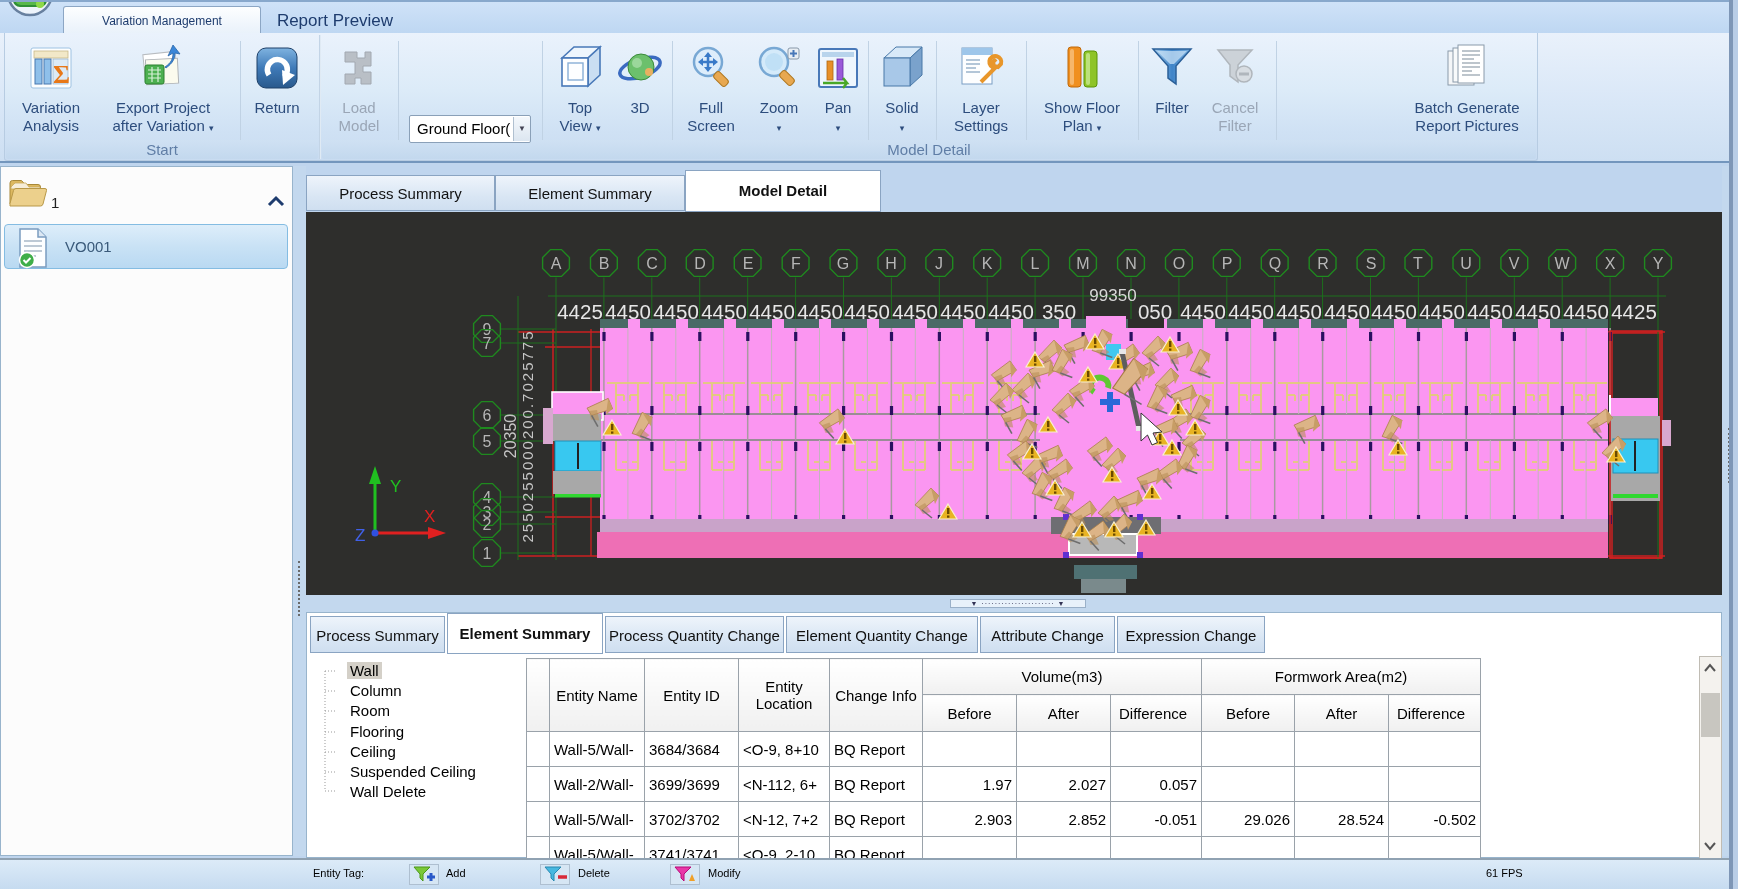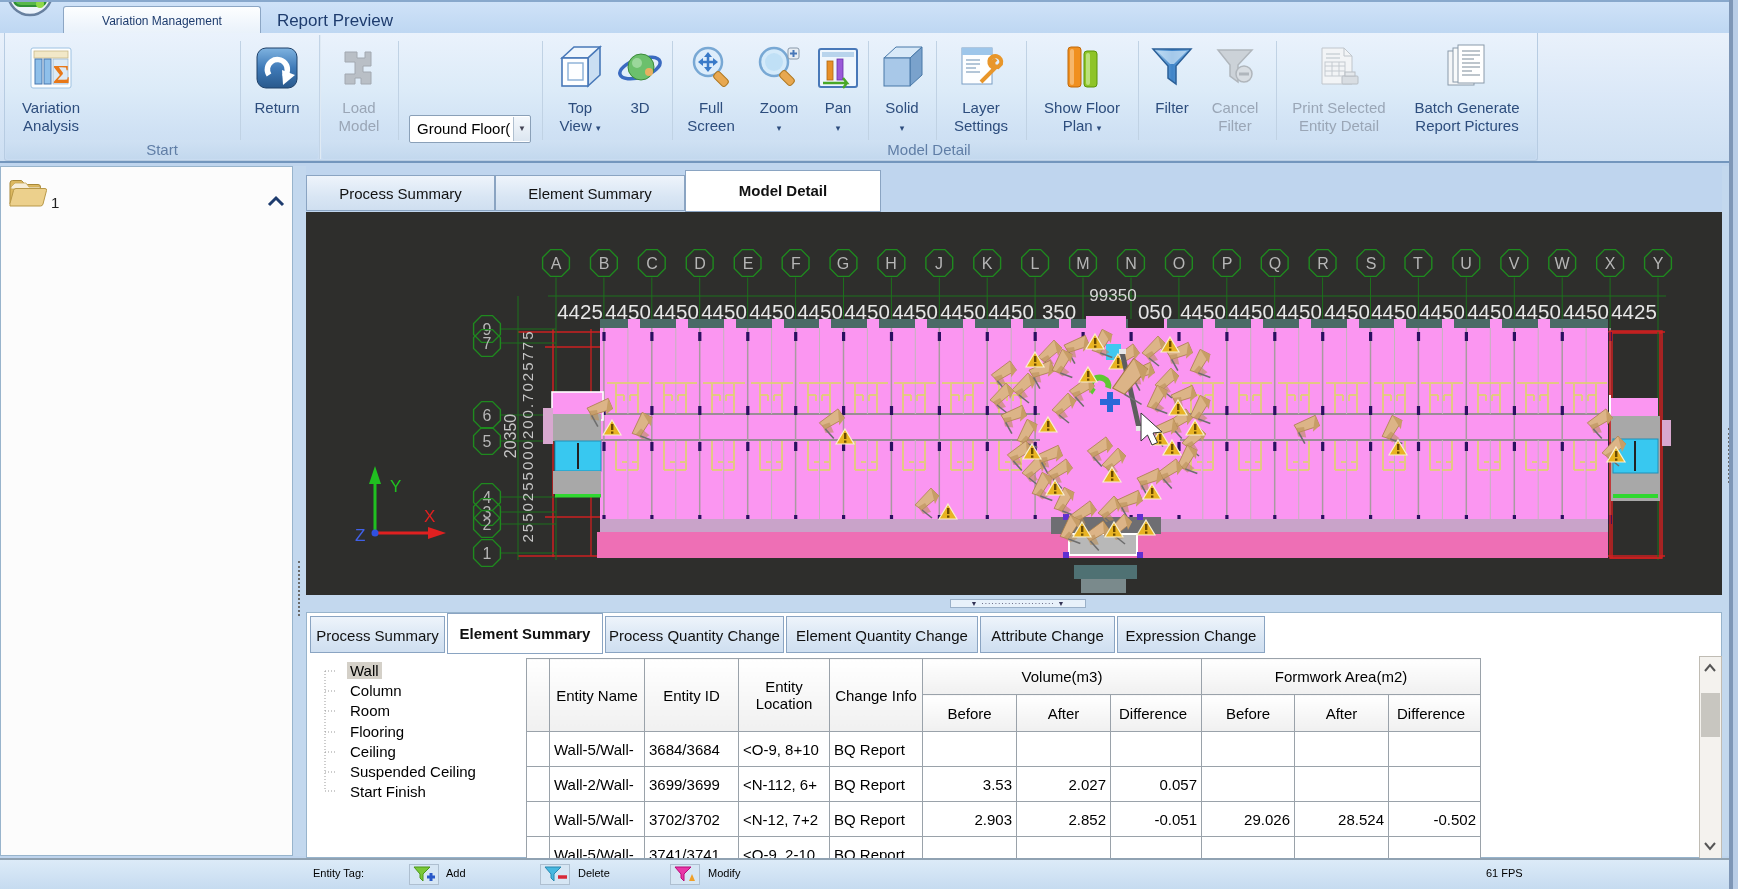--- a/index.html
+++ b/index.html
@@ -99,6 +99,18 @@
     </svg>
       </div>
     Variation<br>Analysis
+  </div>
+  <div class="rbtn" style="left:98px;width:130px;">
+    <div class="slot">
+        <svg width="52" height="50" viewBox="0 0 52 50">
+      <rect x="7" y="10" width="32" height="25" fill="#ffffff" stroke="#b8bcc0" transform="rotate(-6 23 22)"></rect>
+      <rect x="9" y="16" width="32" height="25" fill="#fbfbee" stroke="#b0b4b8" transform="rotate(-3 25 28)"></rect>
+      <rect x="8" y="22" width="19" height="19" rx="2" fill="#4cb050" stroke="#2c8030"></rect>
+      <path d="M11 27 h13 M11 31 h13 M11 35 h13 M15 24 v15 M21 24 v15" stroke="#d8f0d8" stroke-width="1.2" fill="none"></path>
+      <path d="M28 24 C34 20 36 16 36 10 l-5 3 5 -11 7 9 -5 -1 c0 8 -5 12 -9 15 z" fill="#3a86d8" stroke="#2a66a8" stroke-width="0.8"></path>
+    </svg>
+      </div>
+    Export Project<br>after Variation <span class="caret">▾</span>
   </div>
   <div class="rbtn" style="left:242px;width:70px;">
     <div class="slot">

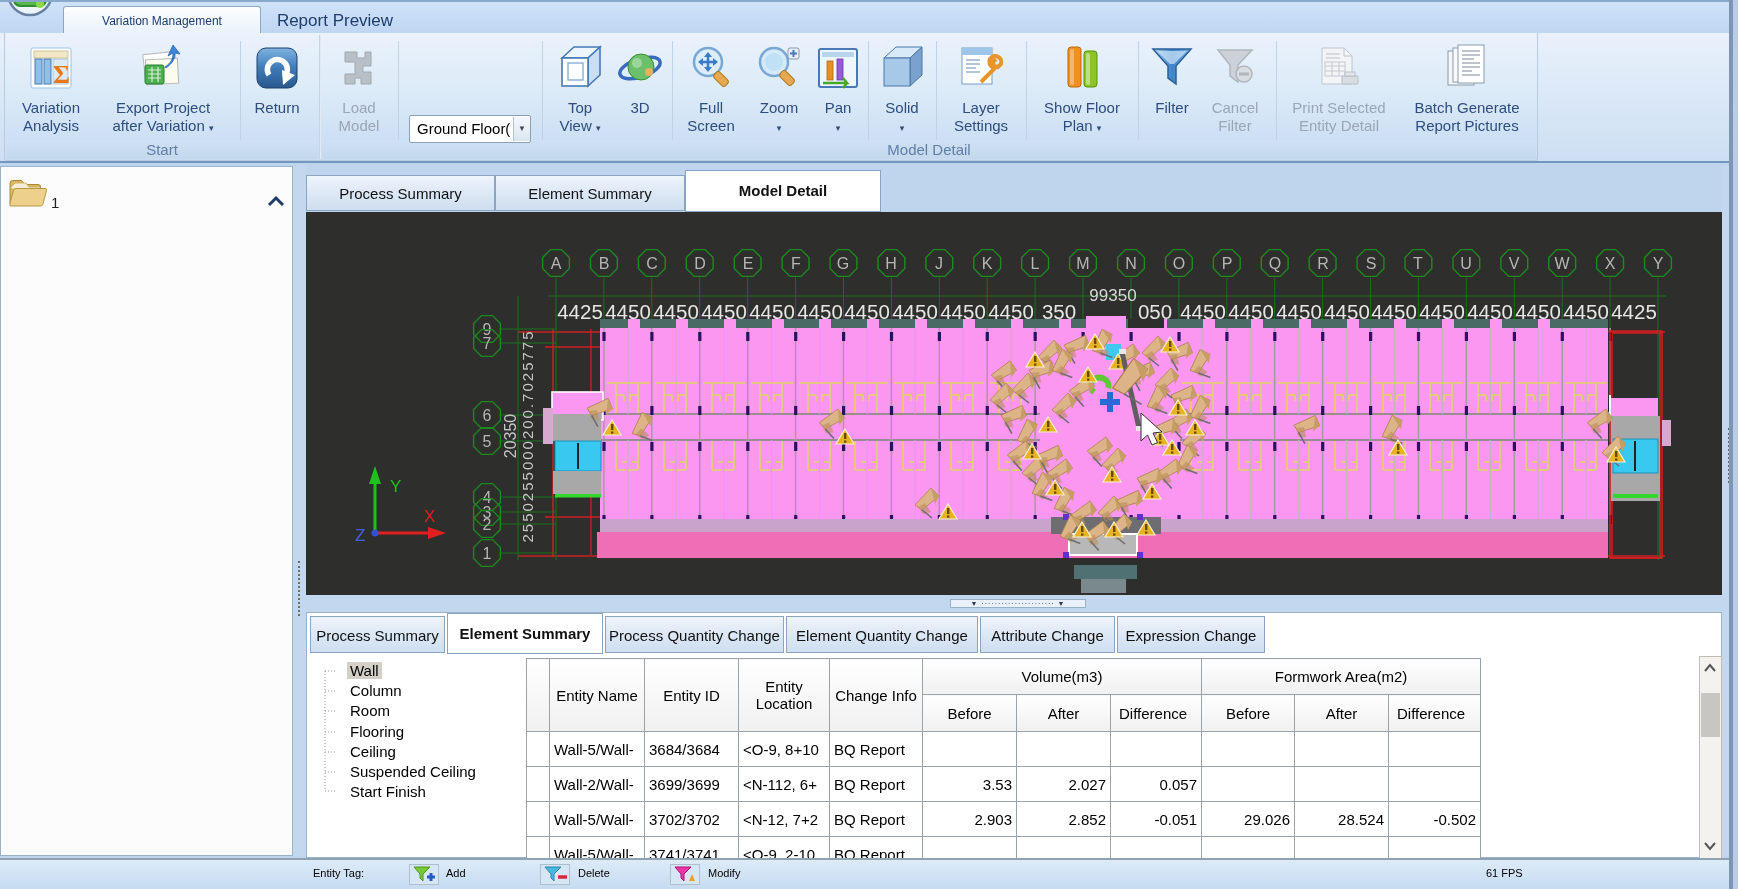--- a/index.html
+++ b/index.html
@@ -252,20 +252,6 @@
     </svg>
       </div>
     Cancel<br>Filter
-  </div>
-  <div class="rbtn dis" style="left:1284px;width:110px;">
-    <div class="slot">
-        <svg width="50" height="48" viewBox="0 0 50 48">
-      <path d="M8 4 h22 l8 8 v28 H8 z" fill="#f2f4f6" stroke="#c0c6cc"></path>
-      <path d="M30 4 v8 h8" fill="none" stroke="#c0c6cc"></path>
-      <path d="M12 10 h14 M12 14 h14" stroke="#ccd2d8" stroke-width="1.5"></path>
-      <rect x="11" y="18" width="20" height="14" fill="none" stroke="#c4cad0"></rect>
-      <path d="M11 22 h20 M11 27 h20 M18 18 v14 M25 18 v14" stroke="#c4cad0"></path>
-      <rect x="28" y="32" width="16" height="8" rx="1" fill="#d8dde2" stroke="#b8bec4"></rect>
-      <rect x="31" y="28" width="10" height="4" fill="#e4e8ec" stroke="#b8bec4"></rect>
-    </svg>
-      </div>
-    Print Selected<br>Entity Detail
   </div>
   <div class="rbtn" style="left:1403px;width:128px;">
     <div class="slot">

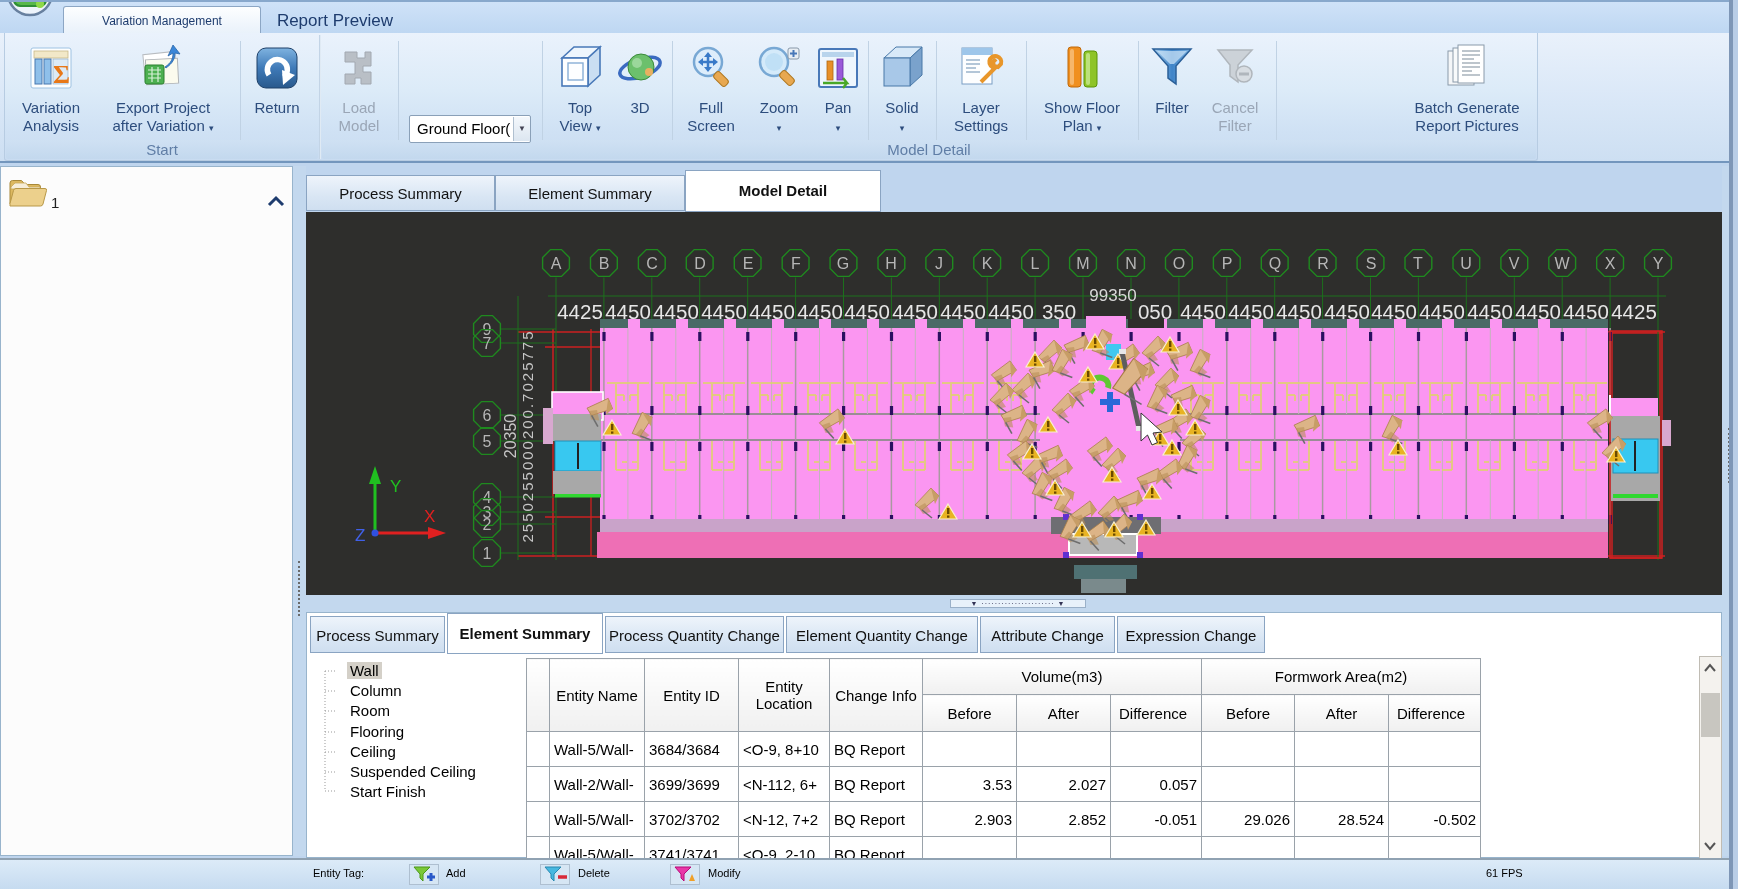--- a/index.html
+++ b/index.html
@@ -281,6 +281,16 @@
   <svg class="abs" style="left:266px;top:28px;" width="18" height="12" viewBox="0 0 18 12">
     <path d="M2 10 L9 3 L16 10" fill="none" stroke="#1e3c6e" stroke-width="3"></path>
   </svg>
+  <div id="lpsel">
+    <svg class="abs" style="left:11px;top:2px;" width="34" height="42" viewBox="0 0 34 42">
+      <path d="M4 2 h18 l8 8 v30 H4 z" fill="#fdfeff" stroke="#7a9cc0" stroke-width="1.5"></path>
+      <path d="M22 2 v8 h8" fill="#dce8f4" stroke="#7a9cc0" stroke-width="1.5"></path>
+      <path d="M8 14 h18 M8 19 h18 M8 24 h18 M8 29 h12" stroke="#a8b8c8" stroke-width="1.5"></path>
+      <circle cx="11" cy="33" r="7.5" fill="#3fae49" stroke="#ffffff" stroke-width="1.5"></circle>
+      <path d="M7.5 33 l2.5 2.5 l4.5 -4.5" fill="none" stroke="#ffffff" stroke-width="2"></path>
+    </svg>
+    <div class="abs" style="left:60px;top:13px;font-size:15px;color:#3a5a7a;">VO001</div>
+  </div>
 </div>
 <div id="vsplit">
     <div class="dots-v" style="left:5px;top:395px;height:55px;"></div>

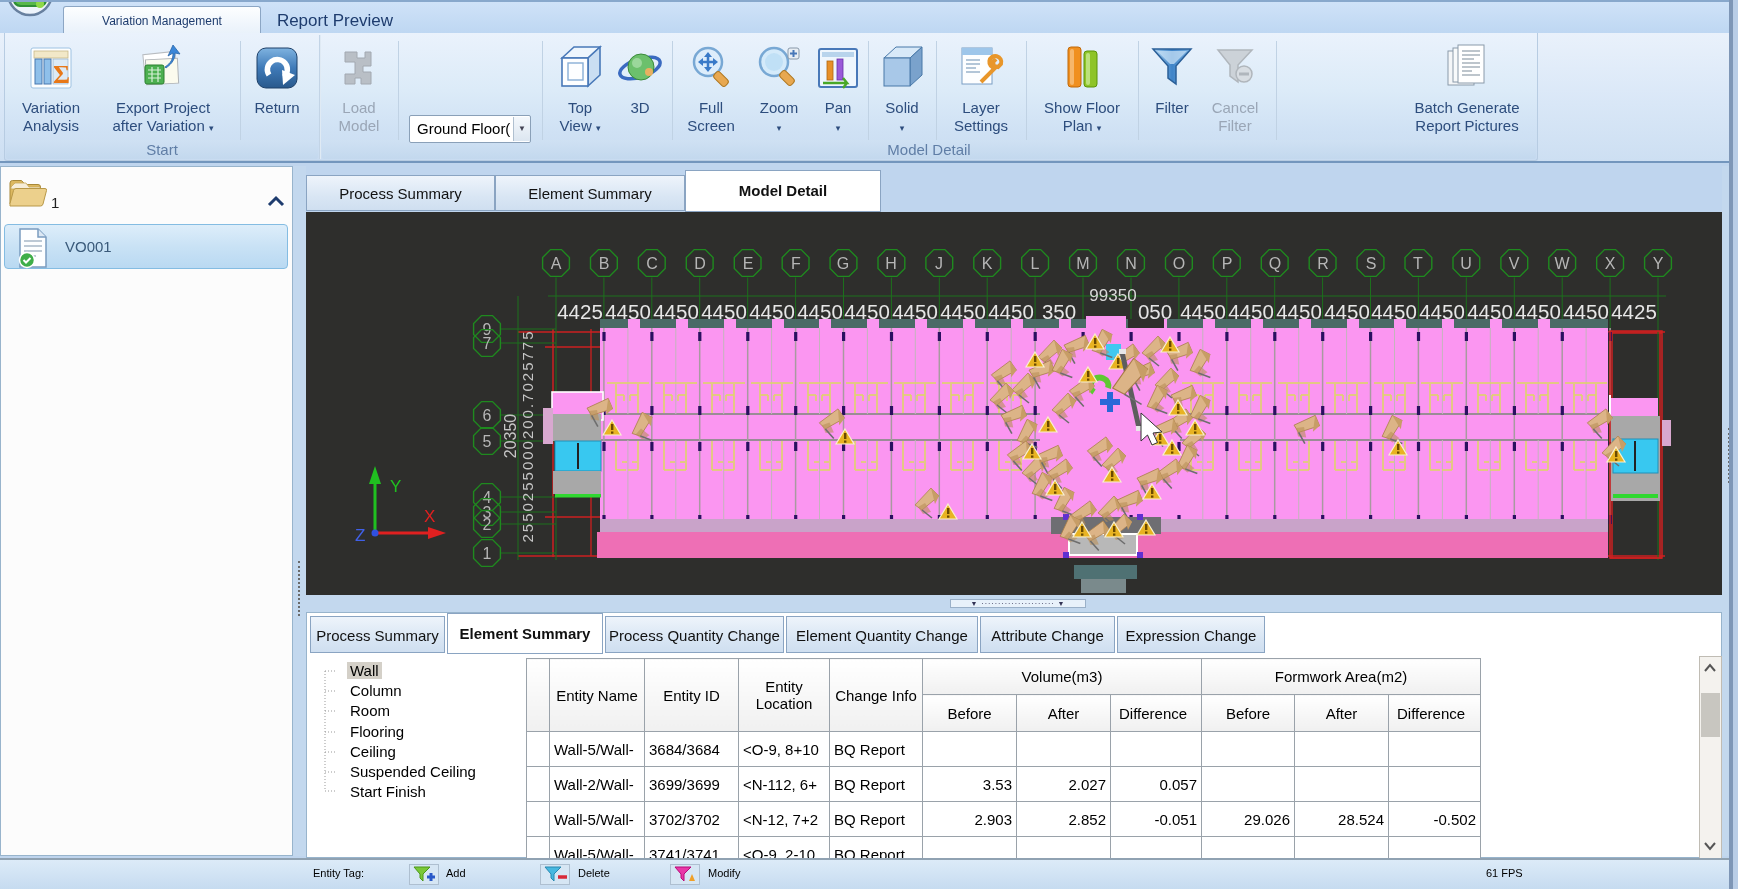--- a/index.html
+++ b/index.html
@@ -799,7 +799,7 @@
   <div class="treei" style="top:110px;">Flooring</div>
   <div class="treei" style="top:130px;">Ceiling</div>
   <div class="treei" style="top:150px;">Suspended Ceiling</div>
-  <div class="treei" style="top:170px;">Start Finish</div>
+  <div class="treei" style="top:170px;">Wall Delete</div>
   <svg class="abs" style="left:14px;top:50px;" width="20" height="140" viewBox="0 0 20 140">
     <path d="M4 8 h12 M4 8 v120 M4 28 h12 M4 48 h12 M4 69 h12 M4 89 h12 M4 109 h12 M4 128 h12" stroke="#999" stroke-width="1" stroke-dasharray="1,2" fill="none"></path>
   </svg>

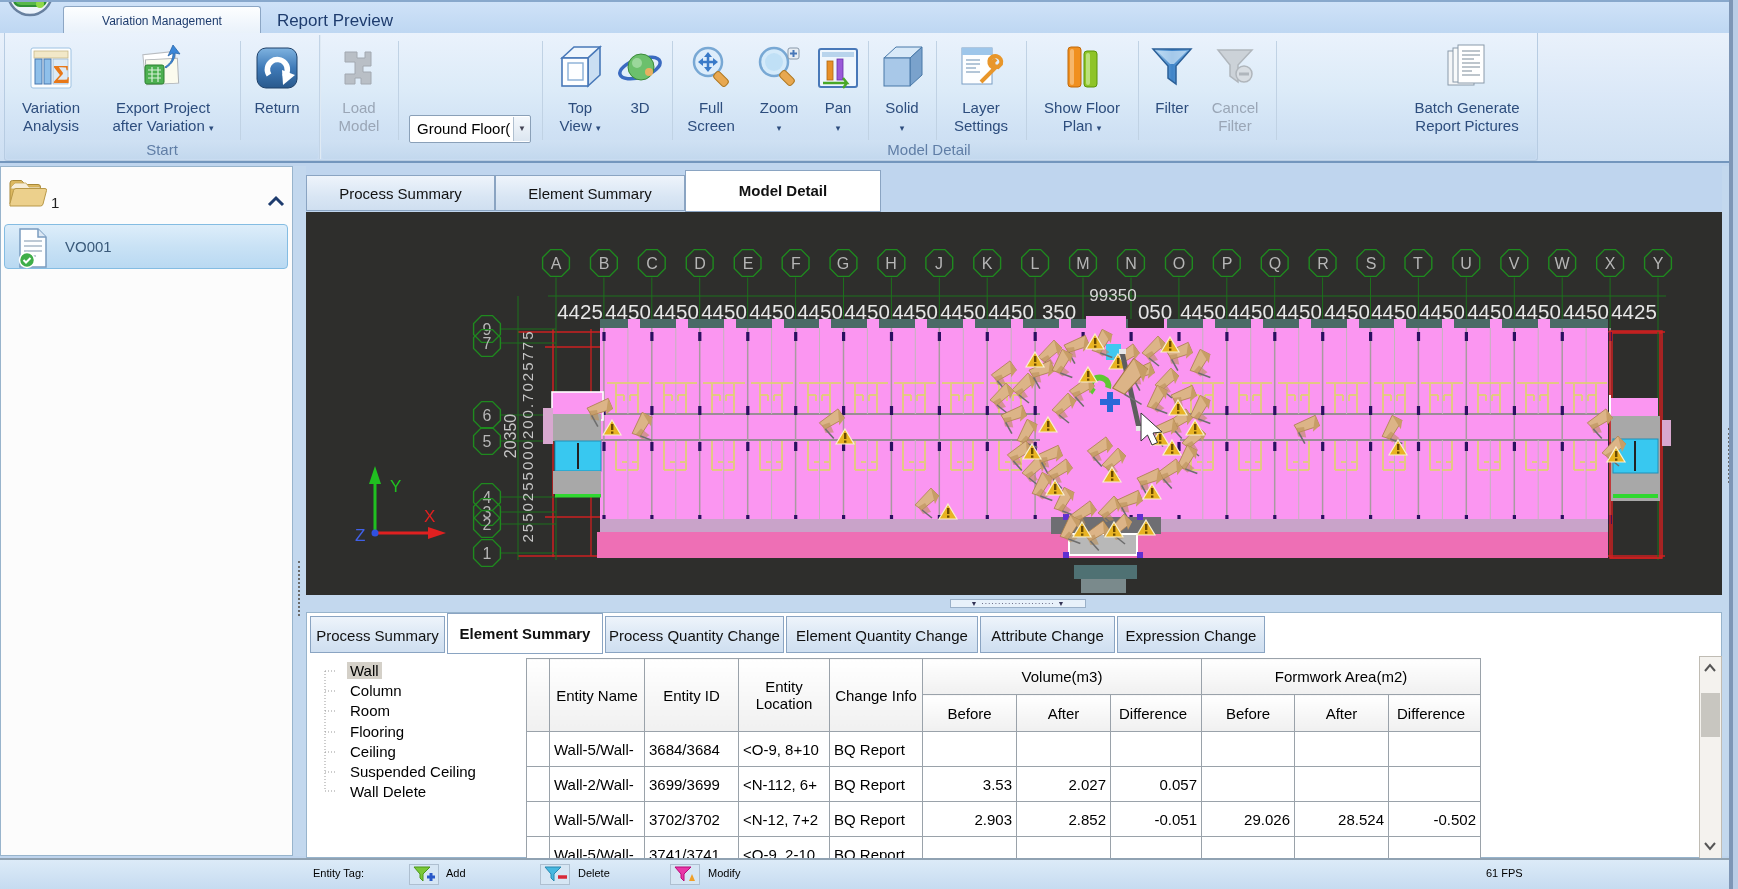--- a/index.html
+++ b/index.html
@@ -856,7 +856,7 @@
             <td>3699/3699</td>
             <td>&lt;N-112, 6+</td>
             <td>BQ Report</td>
-      <td style="text-align:right;">3.53</td>
+      <td style="text-align:right;">1.97</td>
             <td style="text-align:right;">2.027</td>
             <td style="text-align:right;">0.057</td>
             <td></td>

